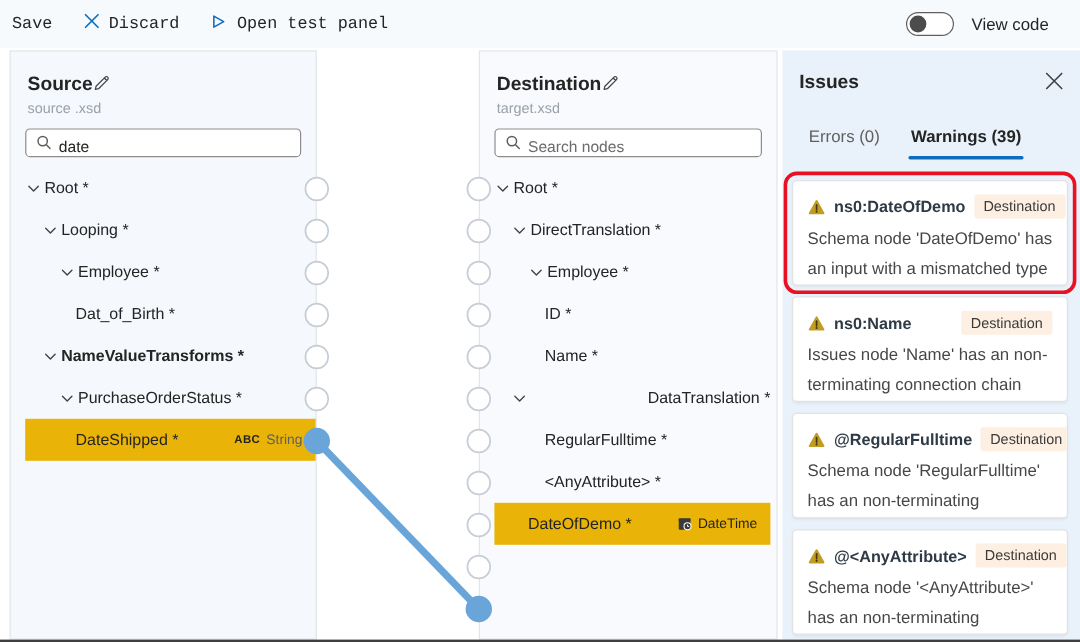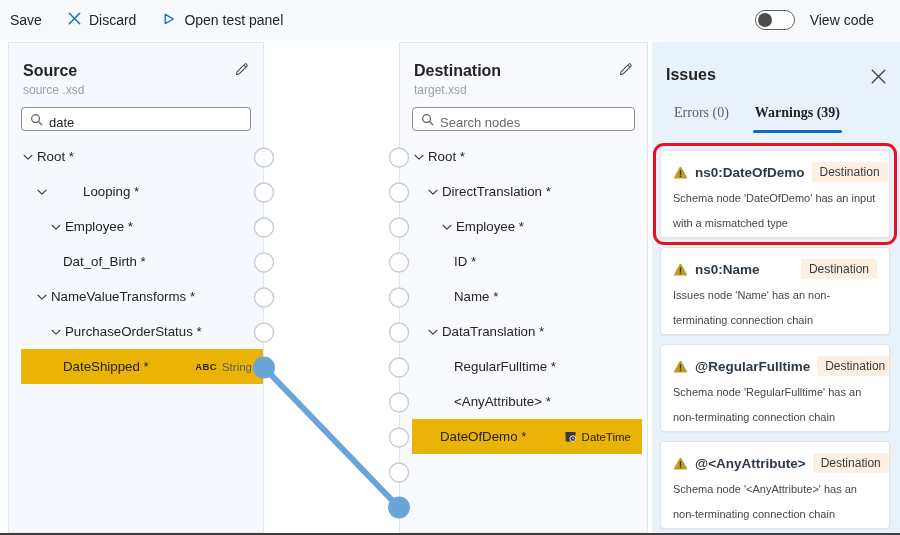--- a/index.html
+++ b/index.html
@@ -11,7 +11,7 @@
   .toolbar { position:absolute; top:0; left:0; width:900px; height:40px; background:#f6fafd;
              display:flex; align-items:center; padding-left:10px; gap:26px; }
   .tb-btn { display:inline-flex; align-items:center; gap:8px; background:transparent; border:none;
-            font-family:Liberation Sans, sans-serif; font-size:14px; color:#242424; cursor:pointer; height:26px; }
+            font-family:Liberation Mono, monospace; font-size:14px; color:#242424; cursor:pointer; height:26px; }
   .tb-right { margin-left:auto; display:flex; align-items:center; gap:15px; padding-right:26px; }
   .annotated-btn { outline:3px solid #e81123; outline-offset:5px; }
   .toggle { width:40px; height:20px; border:1px solid #5f5f5f; border-radius:10px; background:#fff;

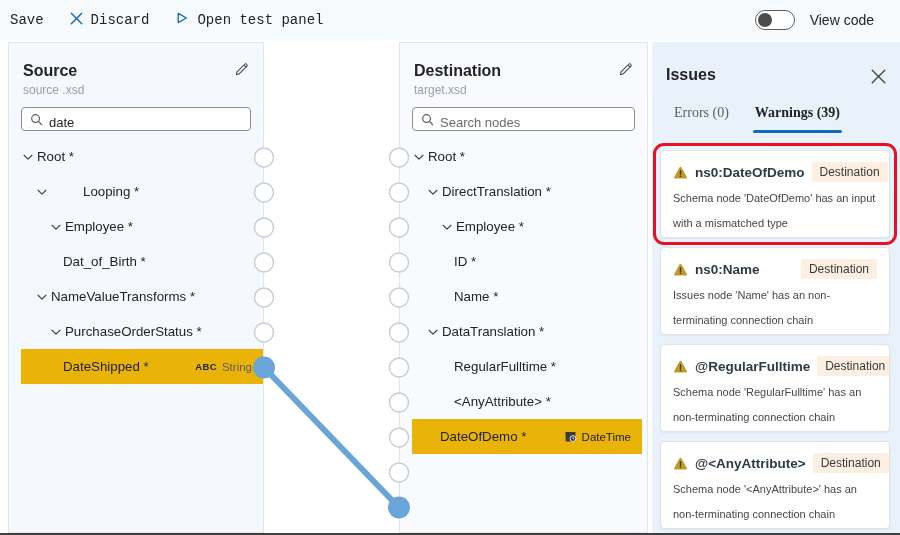--- a/index.html
+++ b/index.html
@@ -24,7 +24,7 @@
            padding-top:16px; }
   .panel.source { left:8px;  width:256px; }
   .panel.dest   { left:399px; width:249px; background:#f8fafd; }
-  .panel-head { display:flex; align-items:center; justify-content:space-between; padding:0 14px; height:24px; }
+  .panel-head { display:flex; align-items:center; justify-content:flex-start; padding:0 14px; height:24px; }
   .panel-head h2 { font-size:16px; font-weight:700; color:#242424; }
   .pencil-btn { background:transparent; border:none; cursor:pointer; display:flex; }
   .subtitle { padding:0 14px; height:16px; font-size:12px; color:#9aa1a9; }

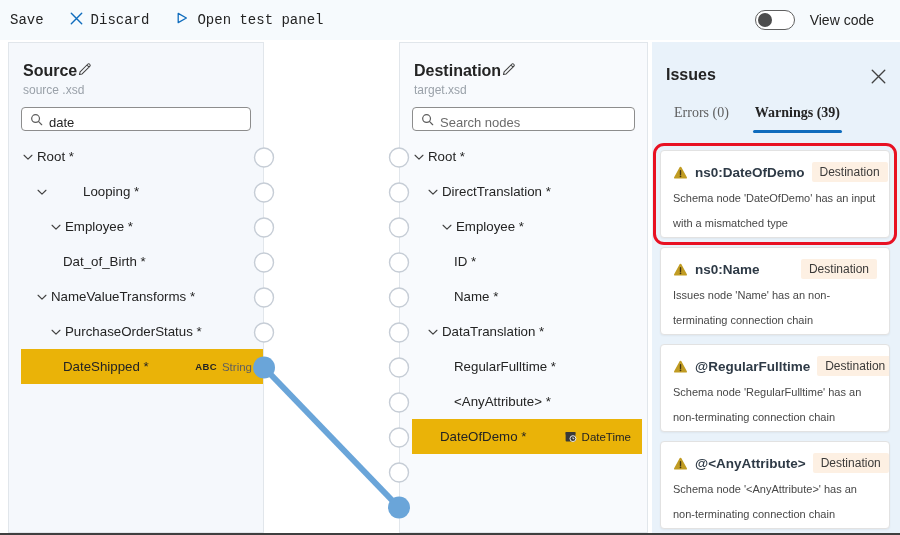--- a/index.html
+++ b/index.html
@@ -48,7 +48,7 @@
 
   
   .issues { position:absolute; left:652px; top:42px; width:248px; height:491px; background:#e9f2fa; padding-top:18px; }
-  .issues-head { display:flex; align-items:flex-end; justify-content:space-between; padding:0 14px; height:24px; }
+  .issues-head { display:flex; align-items:flex-start; justify-content:space-between; padding:0 14px; height:24px; }
   .issues-head h2 { font-size:16px; font-weight:700; color:#242424; }
   .close-btn { background:transparent; border:none; cursor:pointer; display:flex; }
   .tabs { display:flex; gap:6px; padding-left:12px; margin-top:18px; height:22px; }

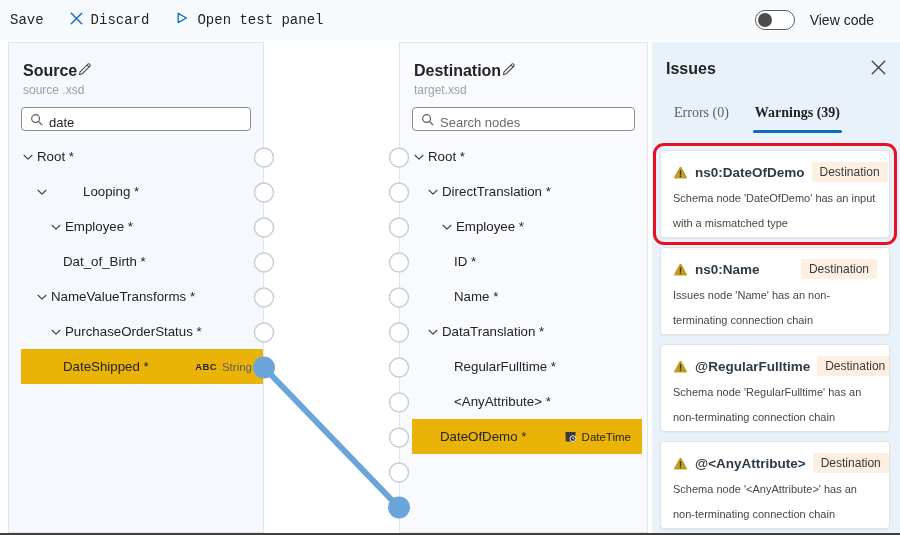--- a/index.html
+++ b/index.html
@@ -53,7 +53,7 @@
   .close-btn { background:transparent; border:none; cursor:pointer; display:flex; }
   .tabs { display:flex; gap:6px; padding-left:12px; margin-top:18px; height:22px; }
   .tab { position:relative; padding:0 10px; font-size:14px; color:#5f5f5f; background:transparent; border:none;
-         font-family:Liberation Serif, serif; cursor:pointer; }
+         font-family:Liberation Sans, sans-serif; cursor:pointer; }
   .tab.active { color:#242424; font-weight:700; }
   .tab.active::after { content:""; position:absolute; left:8px; right:8px; bottom:-9px; height:3px;
                        border-radius:2px; background:#0f6cbd; }

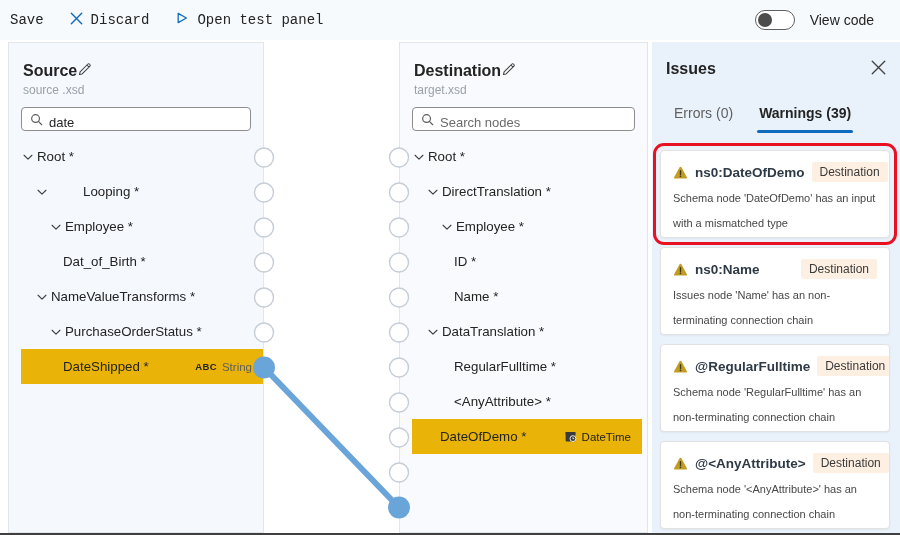--- a/index.html
+++ b/index.html
@@ -127,7 +127,7 @@
           </span>
           <span>Root *</span>
         </div>
-        <div class="tree-row" style="padding-left: 14px; gap: 32px;">
+        <div class="tree-row" style="padding-left: 14px;">
           <span class="chev">
             <svg width="14" height="14" viewBox="0 0 16 16">
               <path d="M3.5 6 L8 10.5 L12.5 6" fill="none" stroke="#424242" stroke-width="1.3" stroke-linecap="round" stroke-linejoin="round"></path>

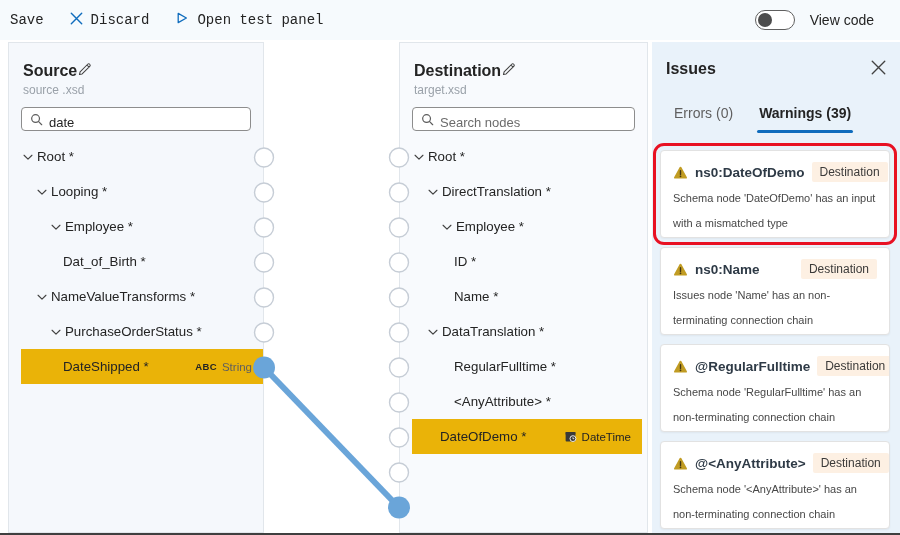--- a/index.html
+++ b/index.html
@@ -64,7 +64,7 @@
   .card-title-row { display:flex; align-items:center; gap:7px; height:22px; margin-bottom:3px; }
   .card-name { font-size:13.5px; font-weight:700; color:#2e3a46; white-space:nowrap; }
   .scope-badge { margin-left:auto; background:#fdf0e3; color:#3b3a39; font-size:12px; padding:3px 8px; border-radius:2px; }
-  .card-msg { font-size:11px; color:#474747; line-height:25px; }
+  .card-msg { font-size:14px; color:#474747; line-height:25px; }
 </style>
 </head>
 <body>

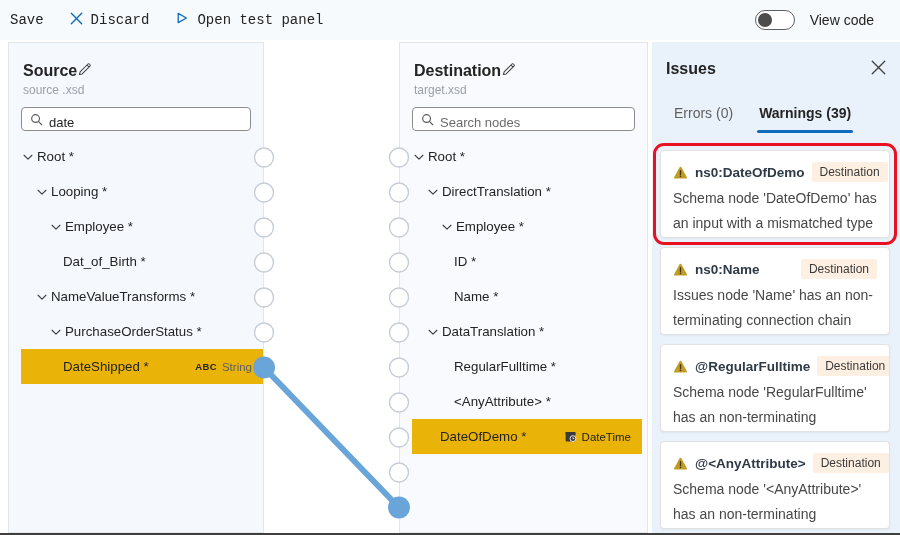--- a/index.html
+++ b/index.html
@@ -146,7 +146,7 @@
         <div class="tree-row" style="padding-left: 42px;">
           <span>Dat_of_Birth *</span>
         </div>
-        <div class="tree-row" style="padding-left: 14px;">
+        <div class="tree-row" style="padding-left: 14px; font-weight: bold;">
           <span class="chev">
             <svg width="14" height="14" viewBox="0 0 16 16">
               <path d="M3.5 6 L8 10.5 L12.5 6" fill="none" stroke="#424242" stroke-width="1.3" stroke-linecap="round" stroke-linejoin="round"></path>

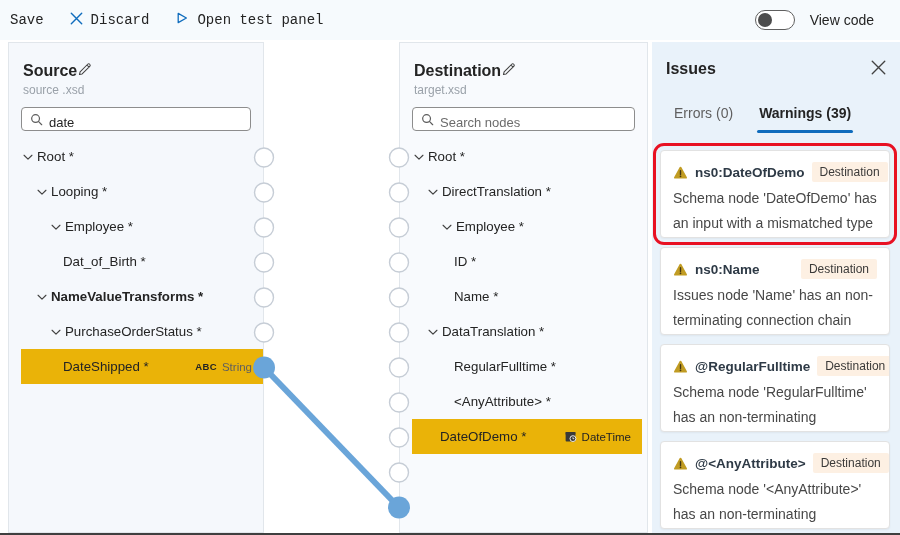--- a/index.html
+++ b/index.html
@@ -224,7 +224,7 @@
         <div class="tree-row" style="padding-left: 42px;">
           <span>Name *</span>
         </div>
-        <div class="tree-row" style="padding-left: 14px;">
+        <div class="tree-row" style="padding-left: 14px; justify-content: space-between;">
           <span class="chev">
             <svg width="14" height="14" viewBox="0 0 16 16">
               <path d="M3.5 6 L8 10.5 L12.5 6" fill="none" stroke="#424242" stroke-width="1.3" stroke-linecap="round" stroke-linejoin="round"></path>

